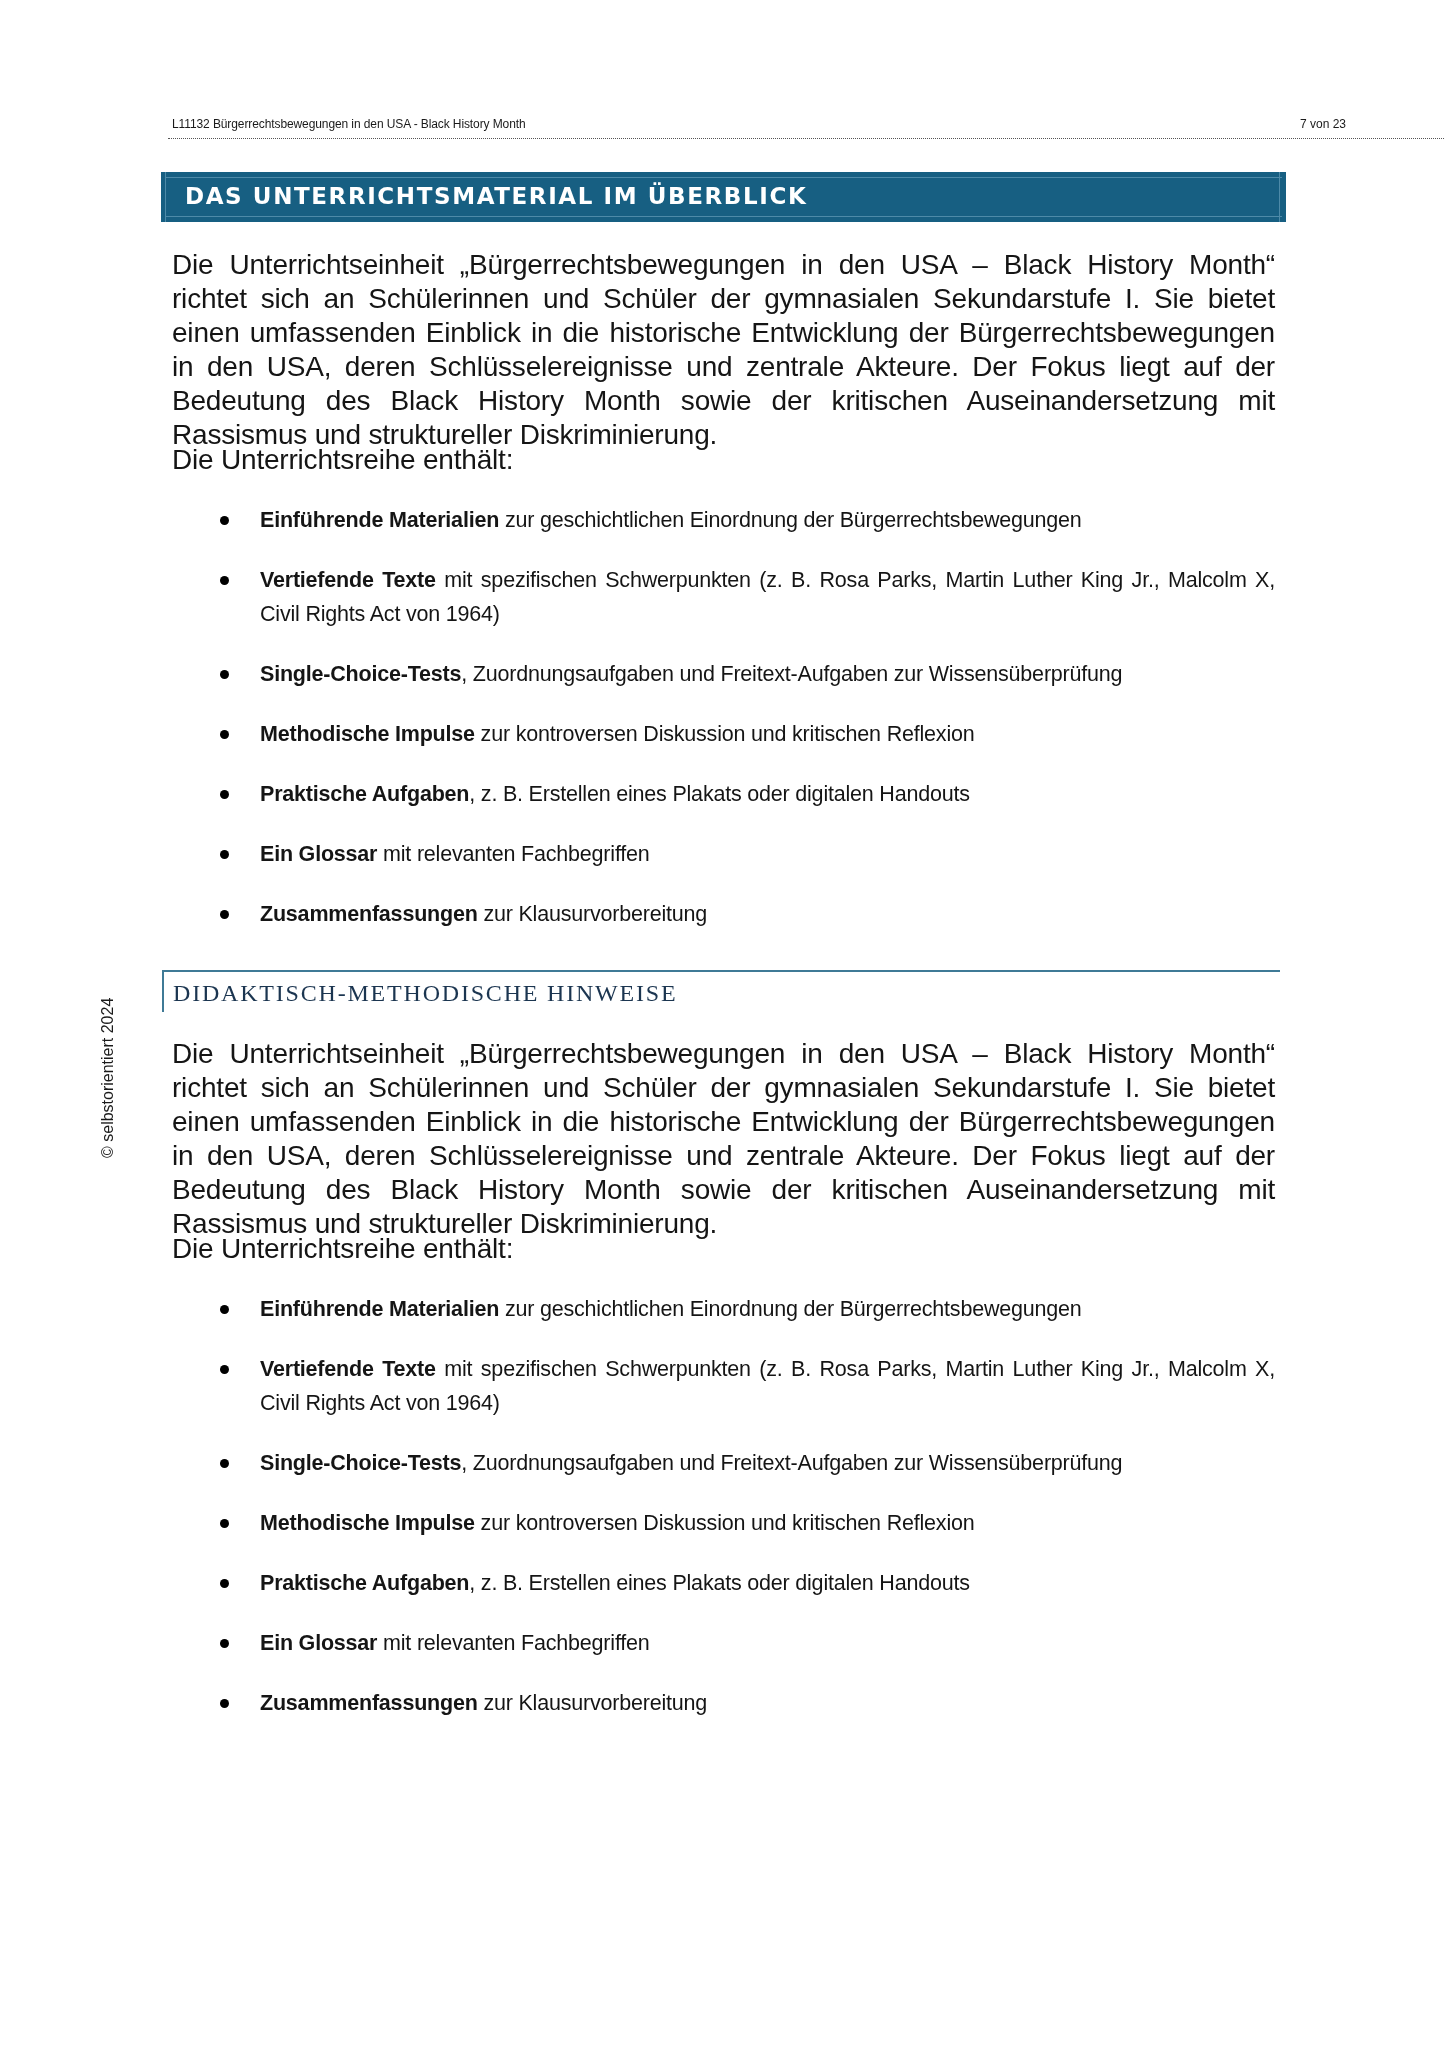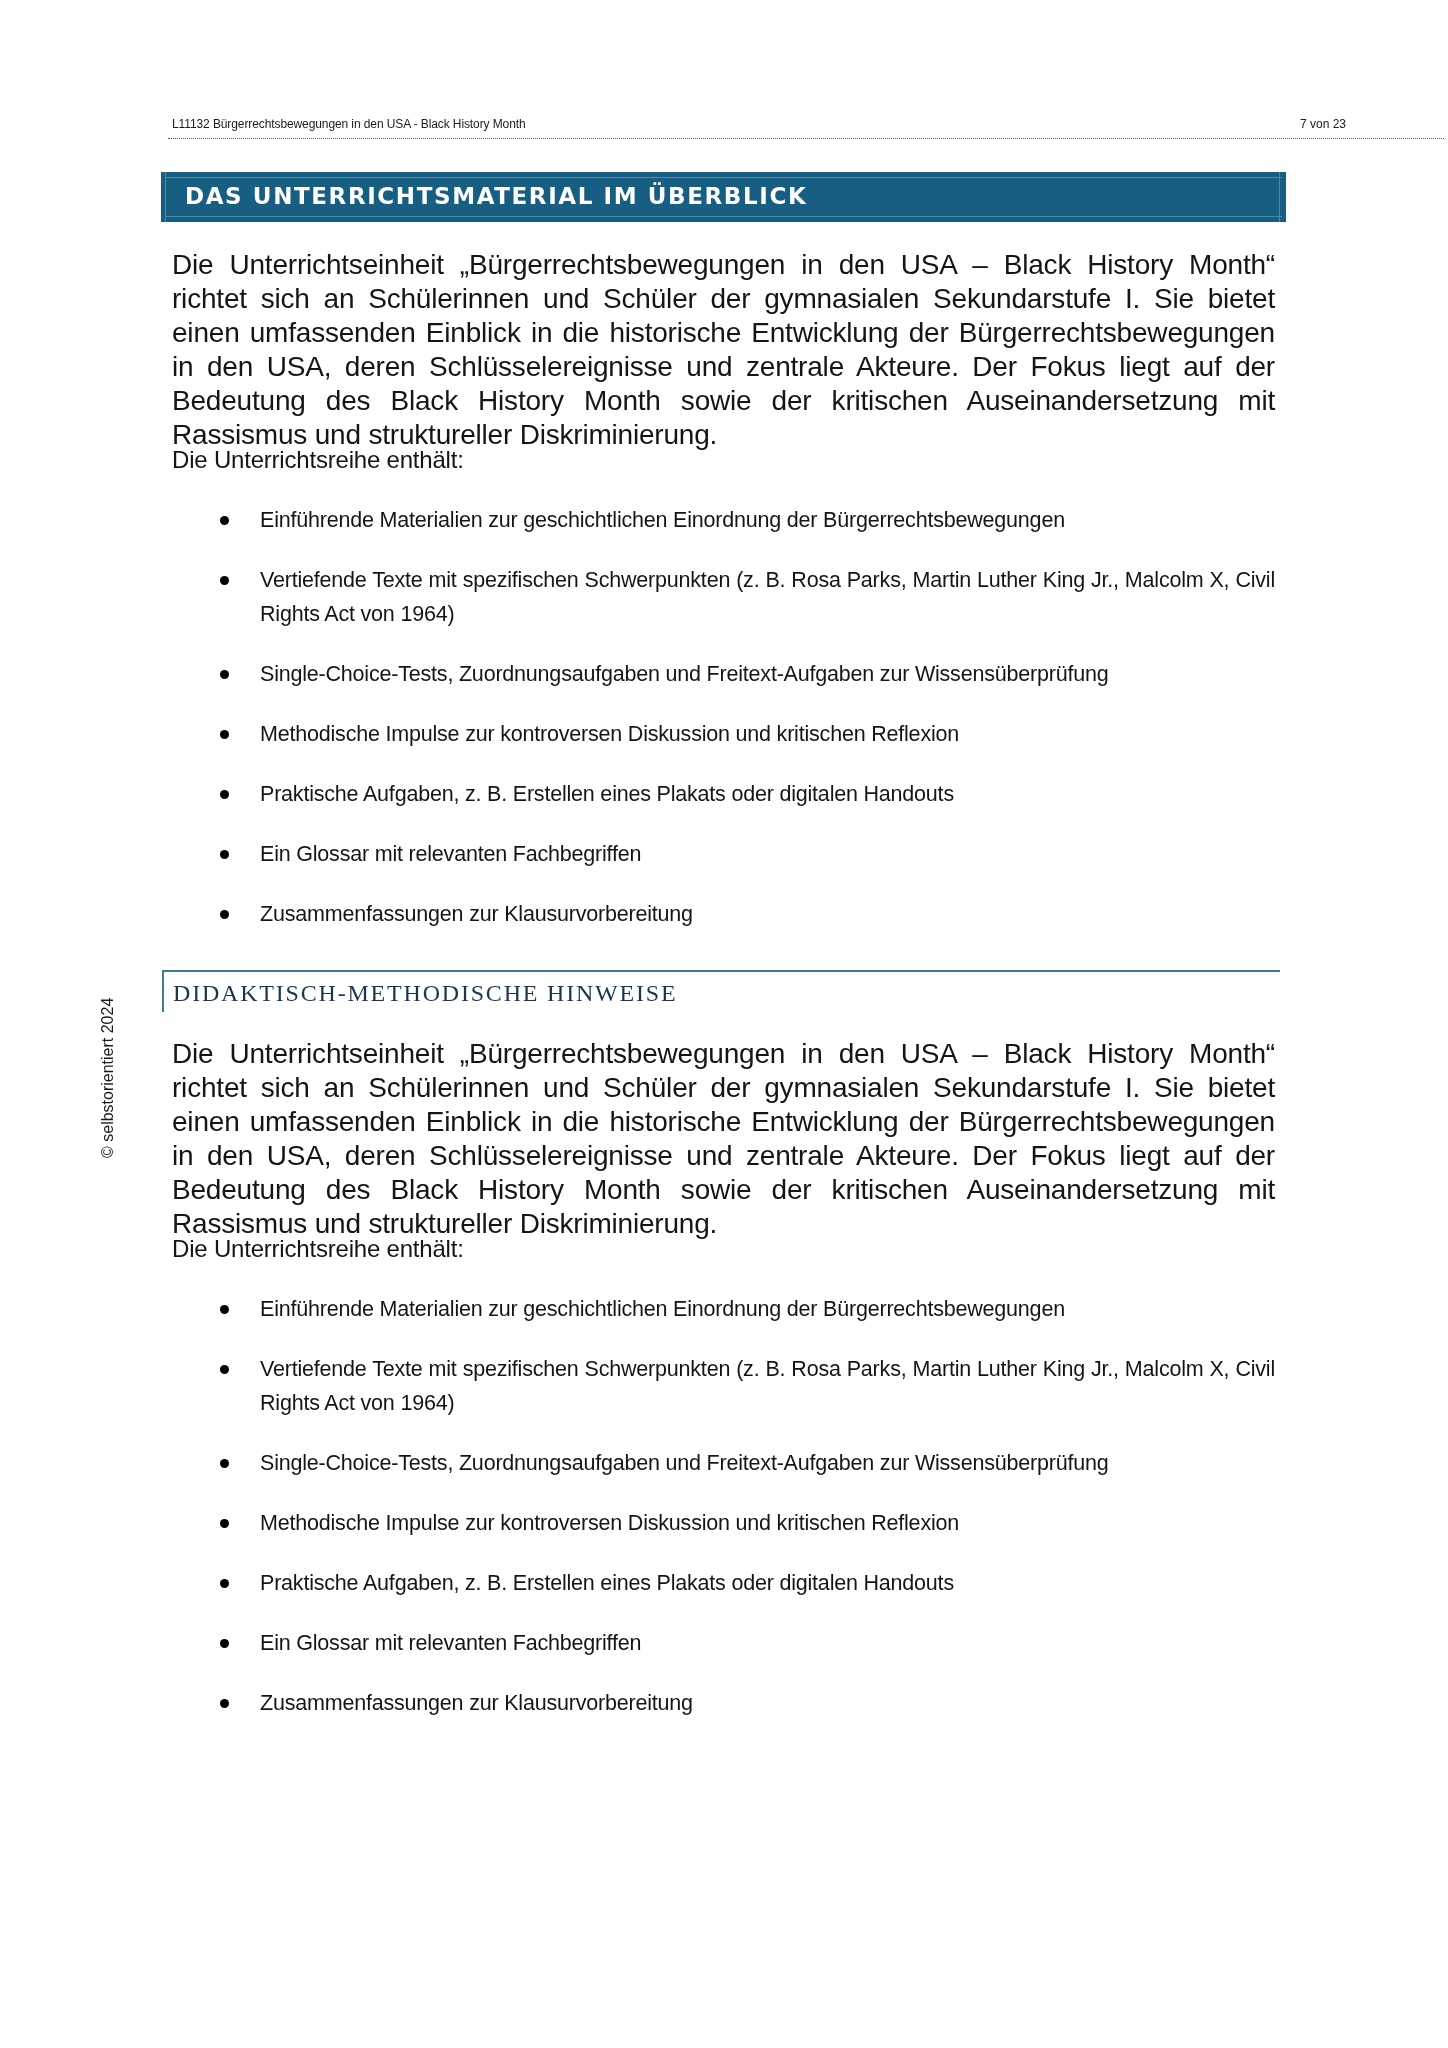--- a/index.html
+++ b/index.html
@@ -107,7 +107,7 @@
     .intro-label {
       position: absolute;
       left: 172px;
-      font-size: 24px;
+      font-size: 28px;
       line-height: 34px;
       color: #151515;
       margin: 0;

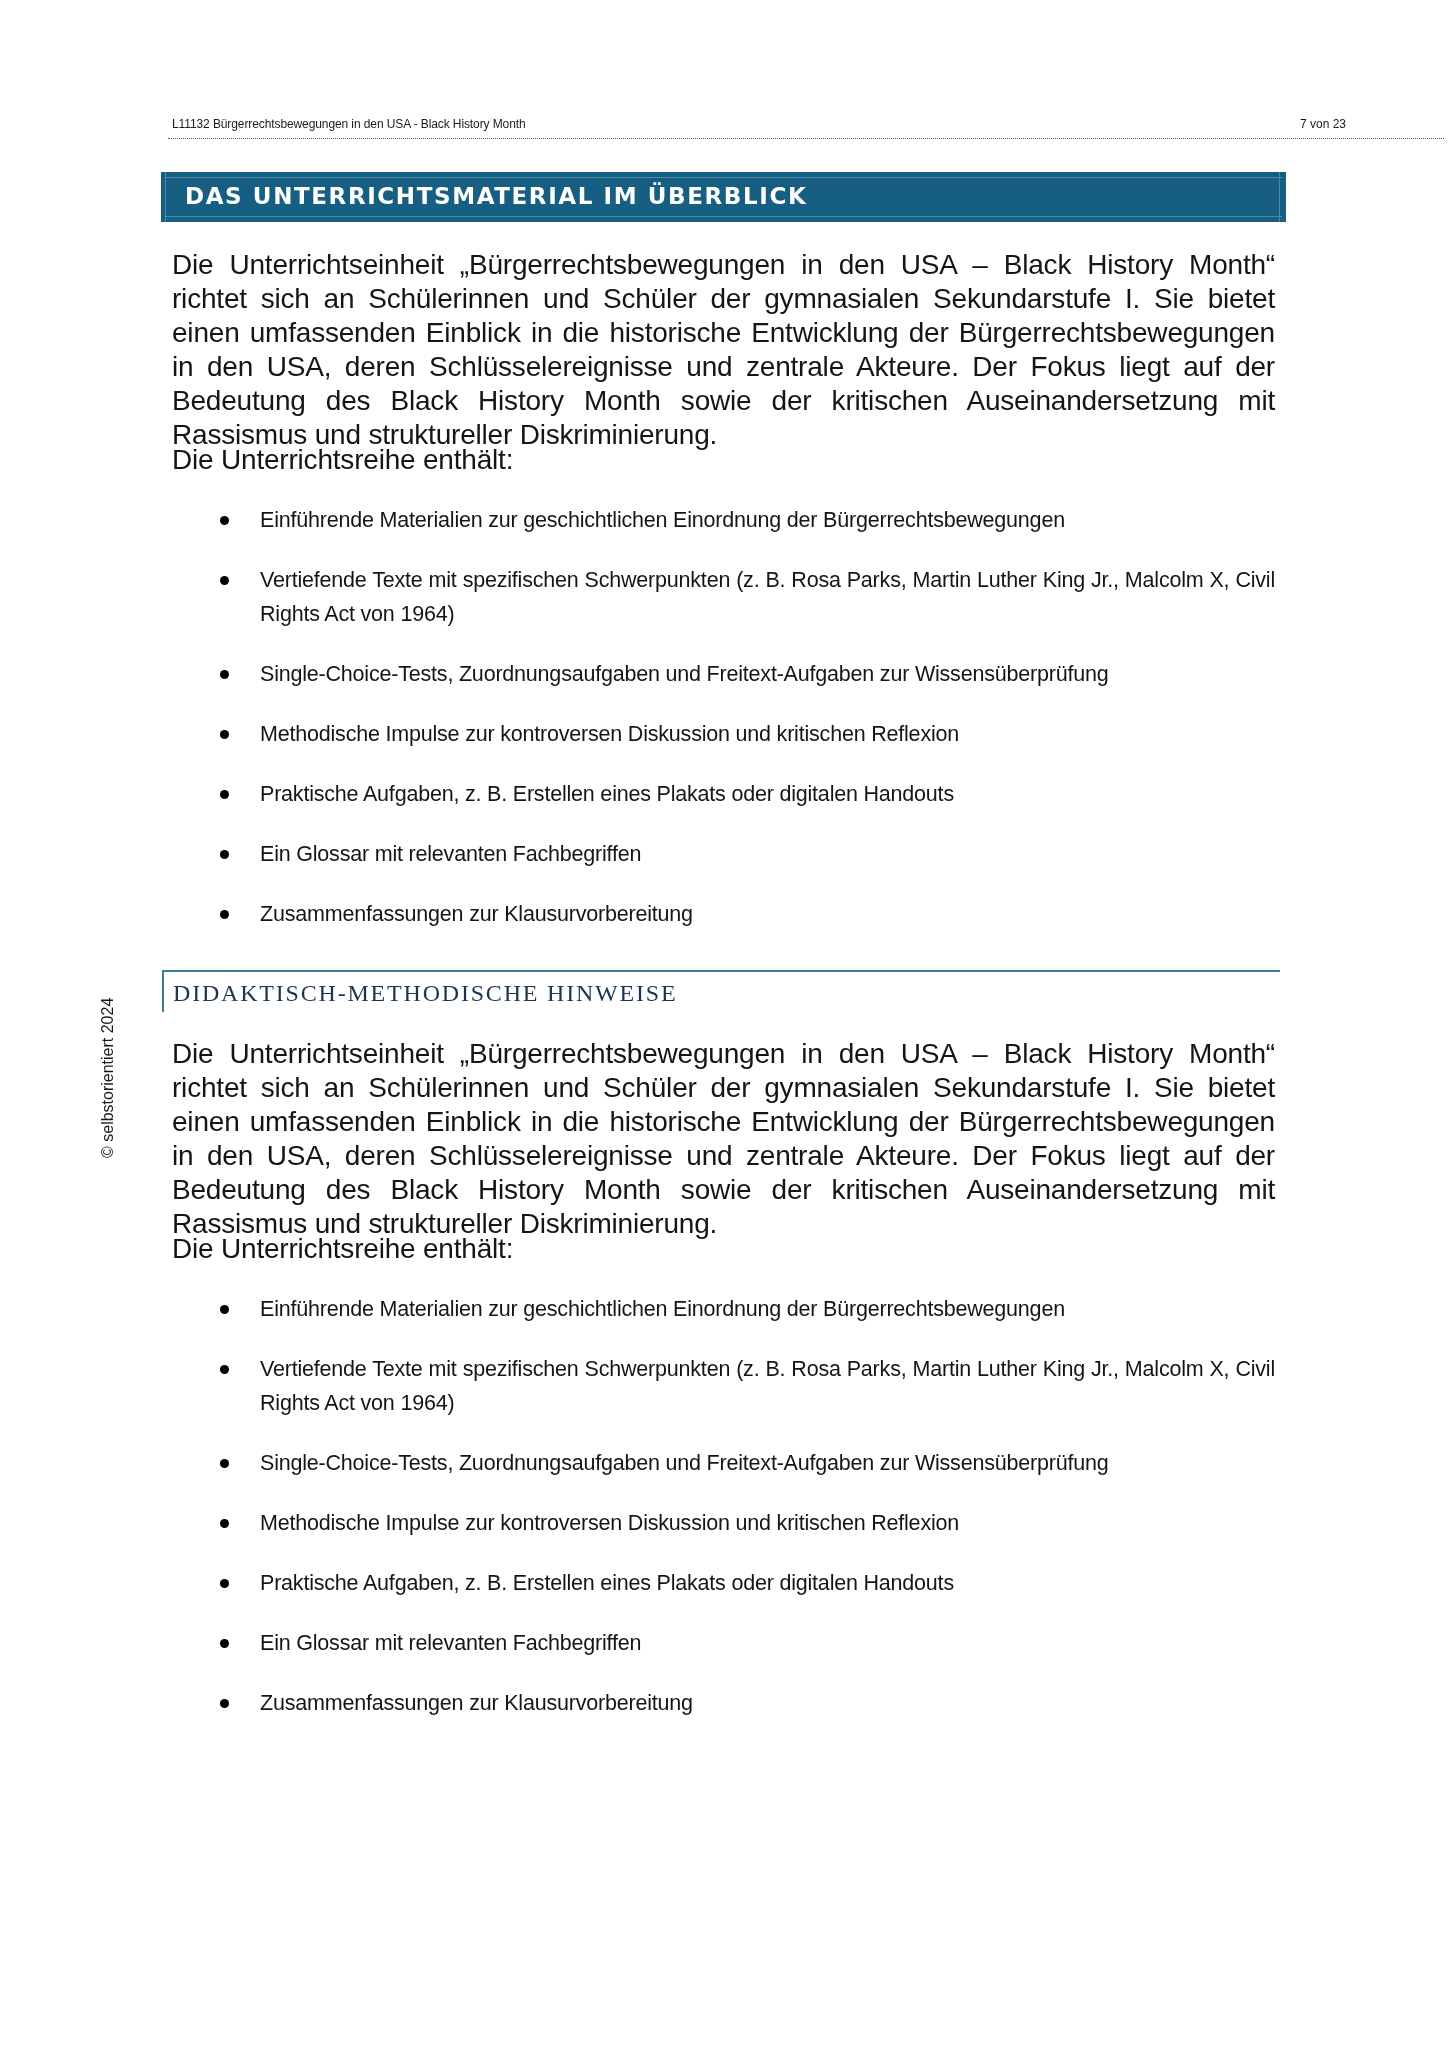--- a/index.html
+++ b/index.html
@@ -142,7 +142,7 @@
       background: #000;
     }
     .bullet-item .bold-part {
-      font-weight: normal;
+      font-weight: bold;
     }
     .copyright {
       position: absolute;

